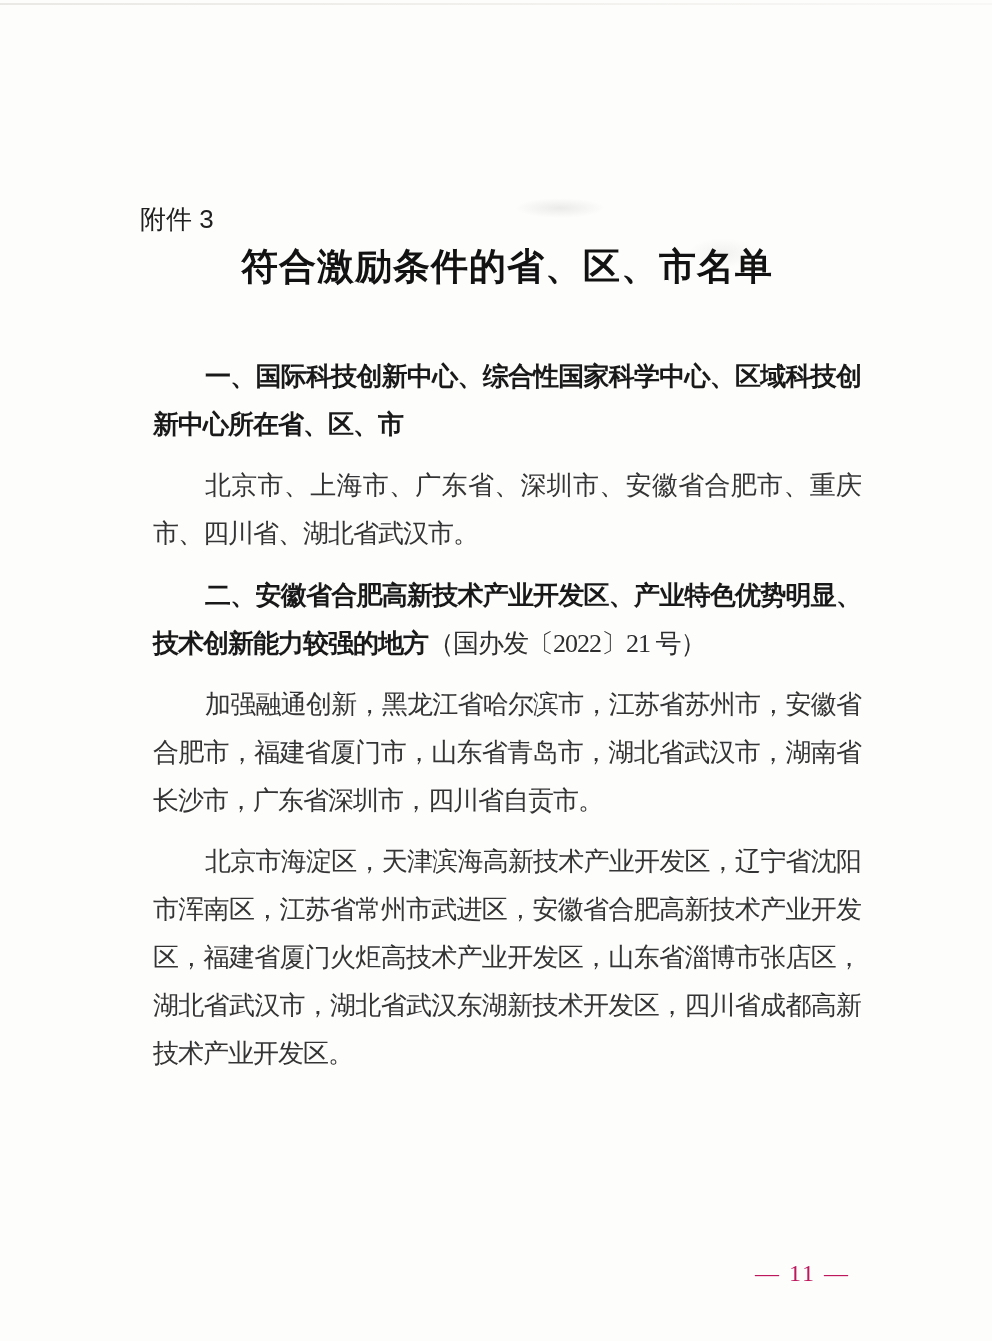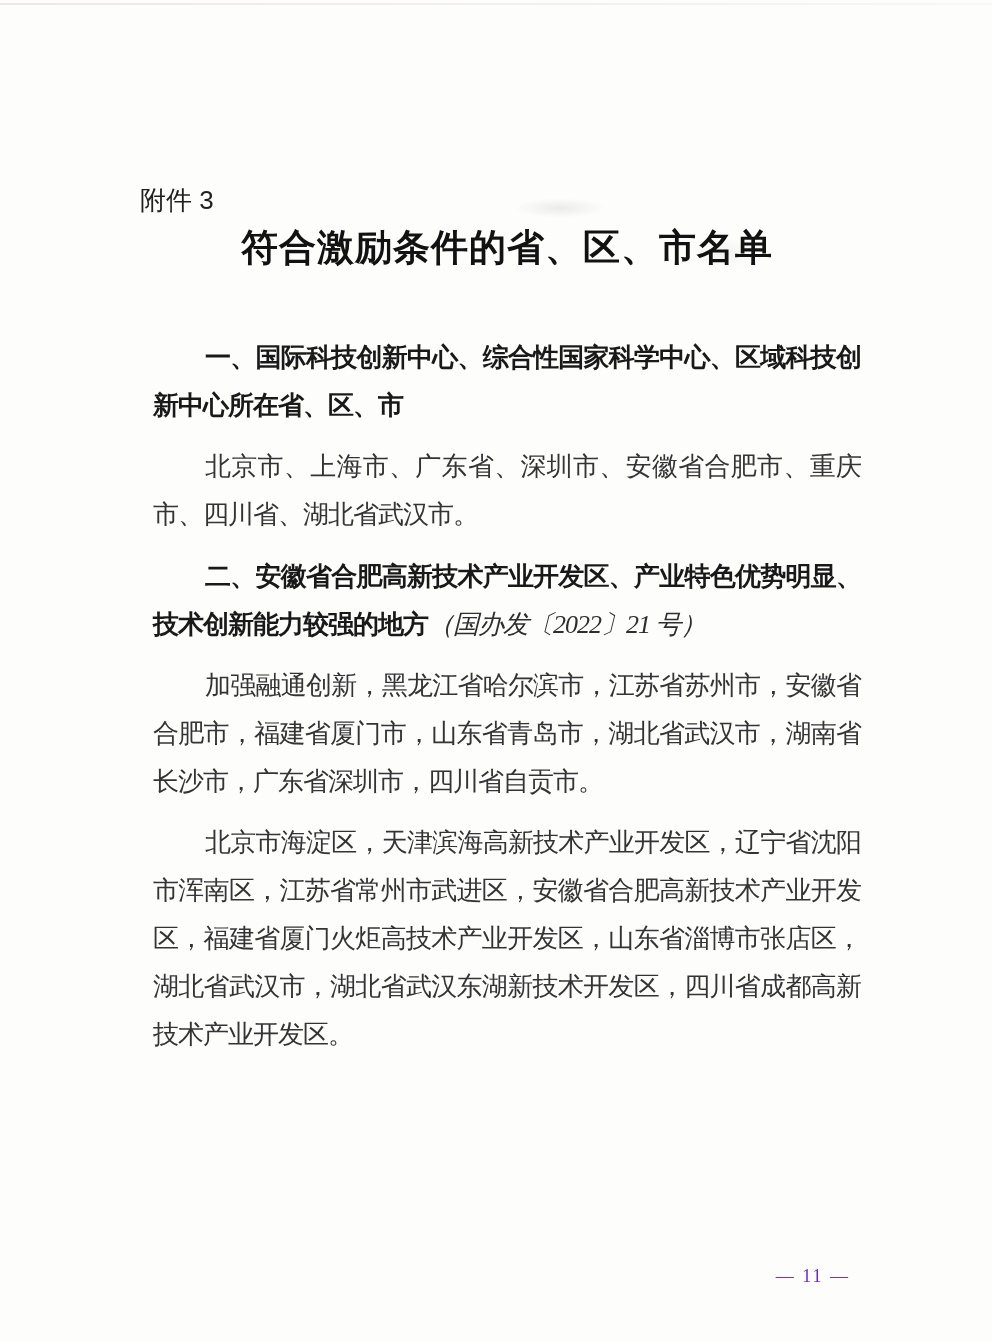--- a/index.html
+++ b/index.html
@@ -45,6 +45,7 @@
     font-size: 26px;
     line-height: 34px;
     color: #1f1f1f;
+    margin-top: 19px;
   }
   .doc-title {
     margin-top: 10px;

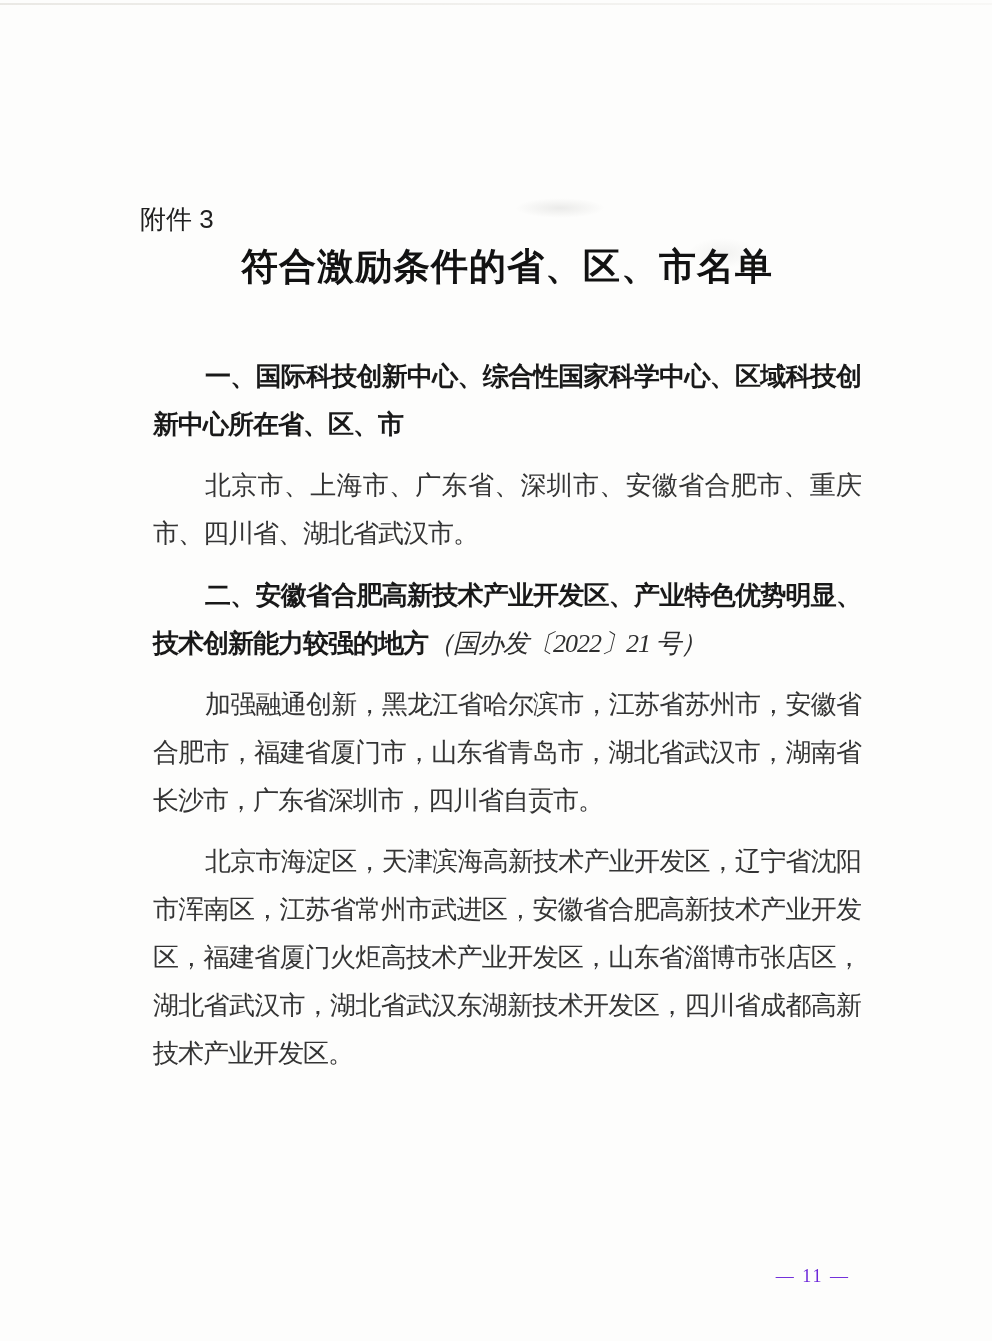--- a/index.html
+++ b/index.html
@@ -78,7 +78,6 @@
     font-family: "Liberation Serif", serif;
     font-weight: normal;
     color: #2e2e2e;
-    font-style: italic;
   }
   .section-body {
     font-family: Liberation Serif, serif;

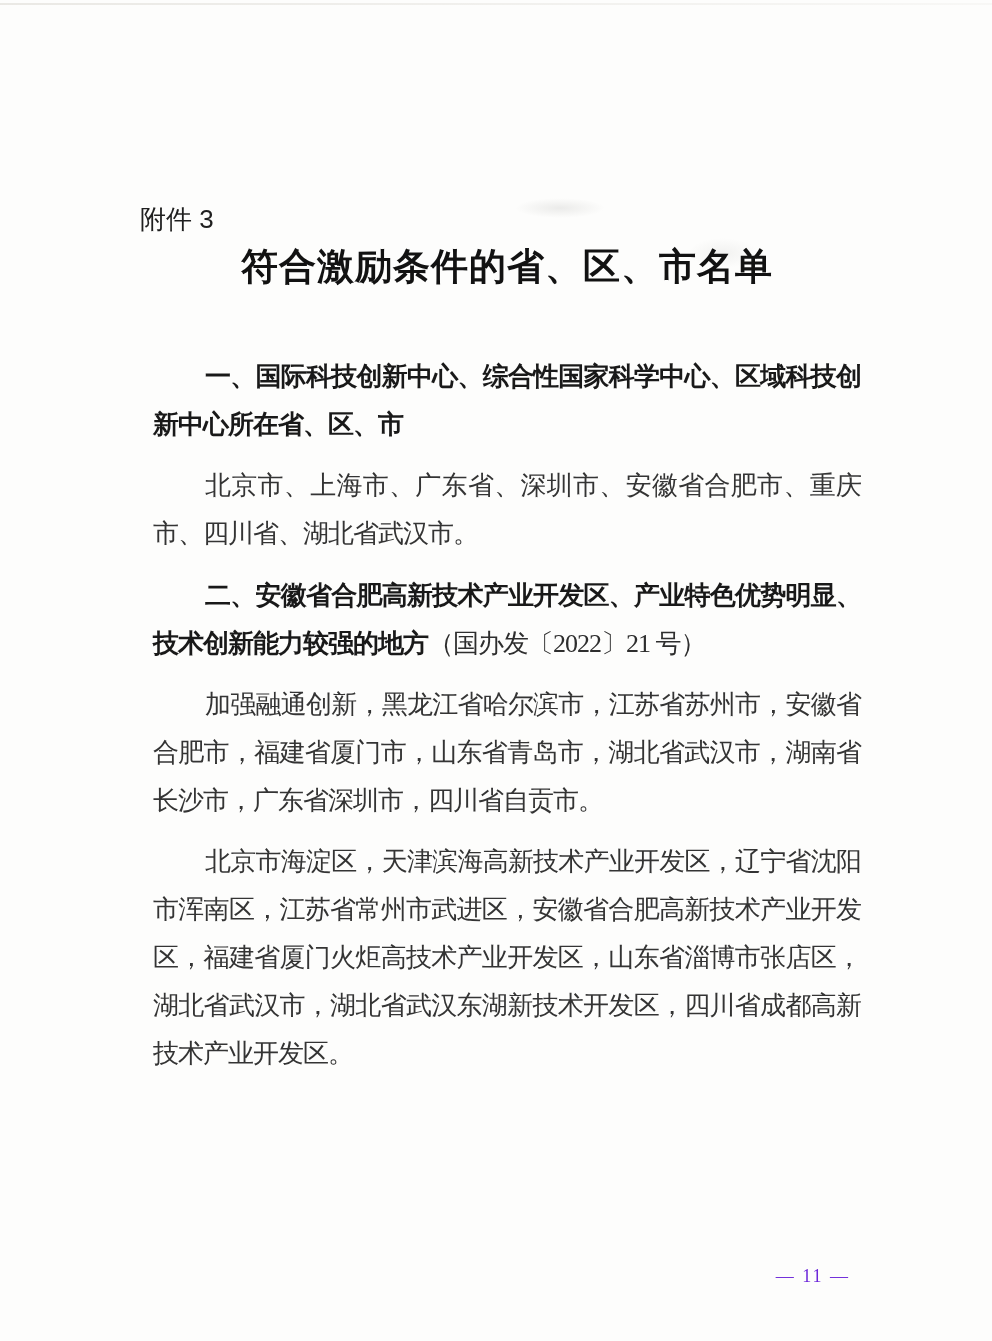--- a/index.html
+++ b/index.html
@@ -88,9 +88,9 @@
     right: 142px;
     bottom: 54px;
     font-family: "Liberation Serif", serif;
-    font-size: 18px;
+    font-size: 24px;
     letter-spacing: 2px;
-    color: #6d28d9;
+    color: #be185d;
   }
 </style>
 </head>

